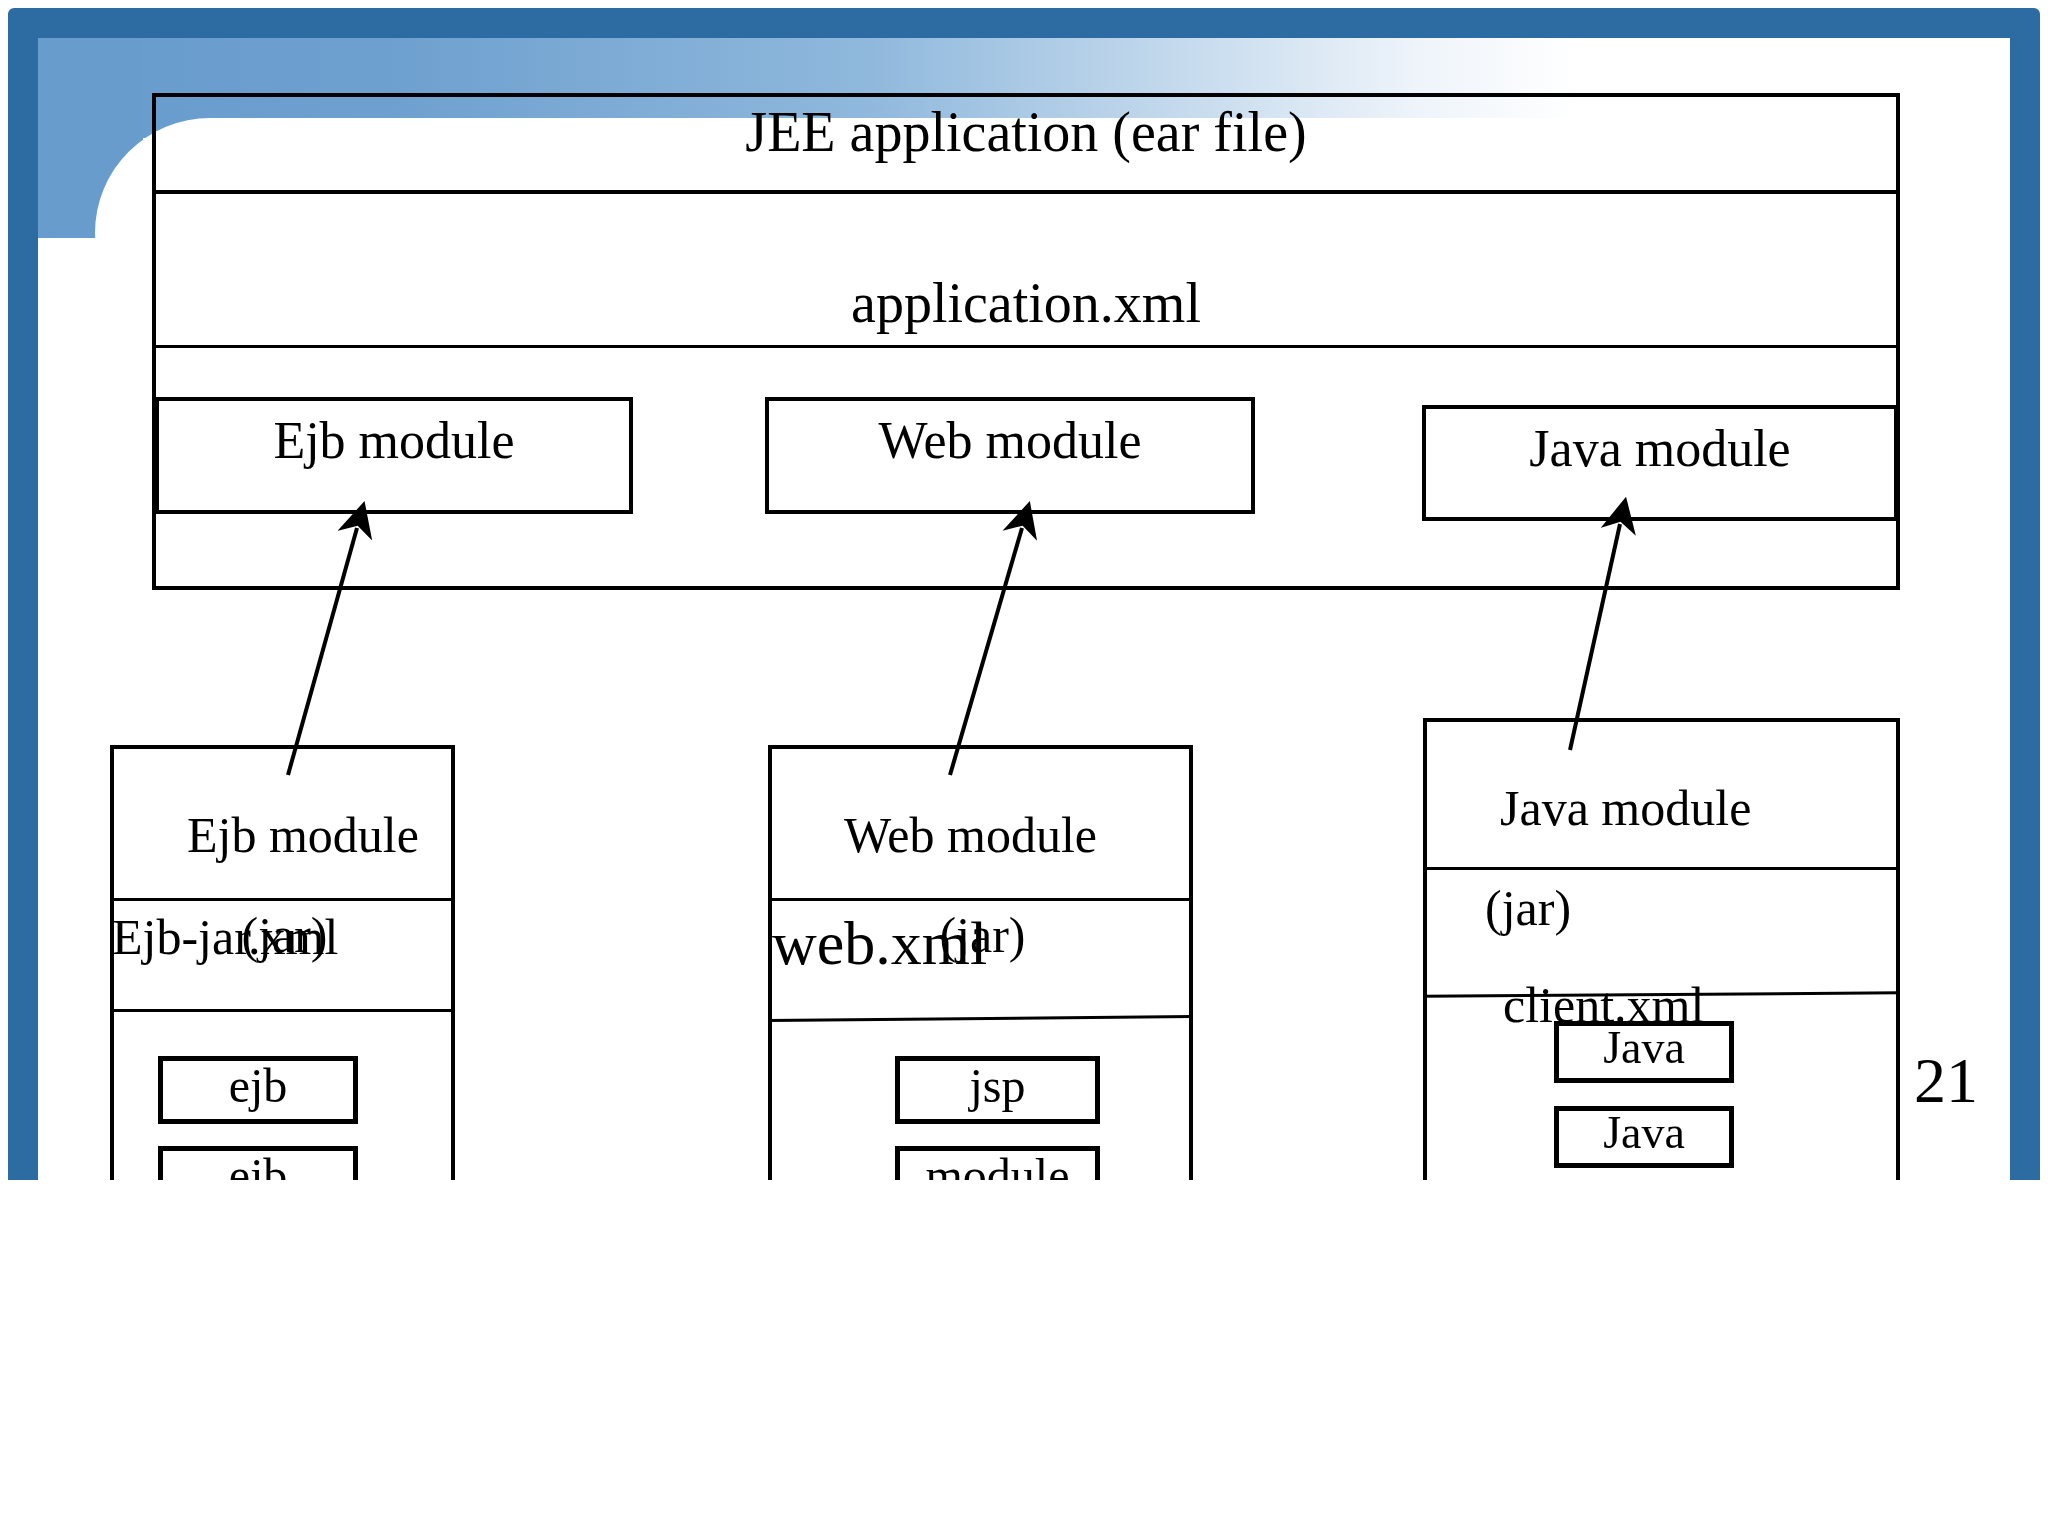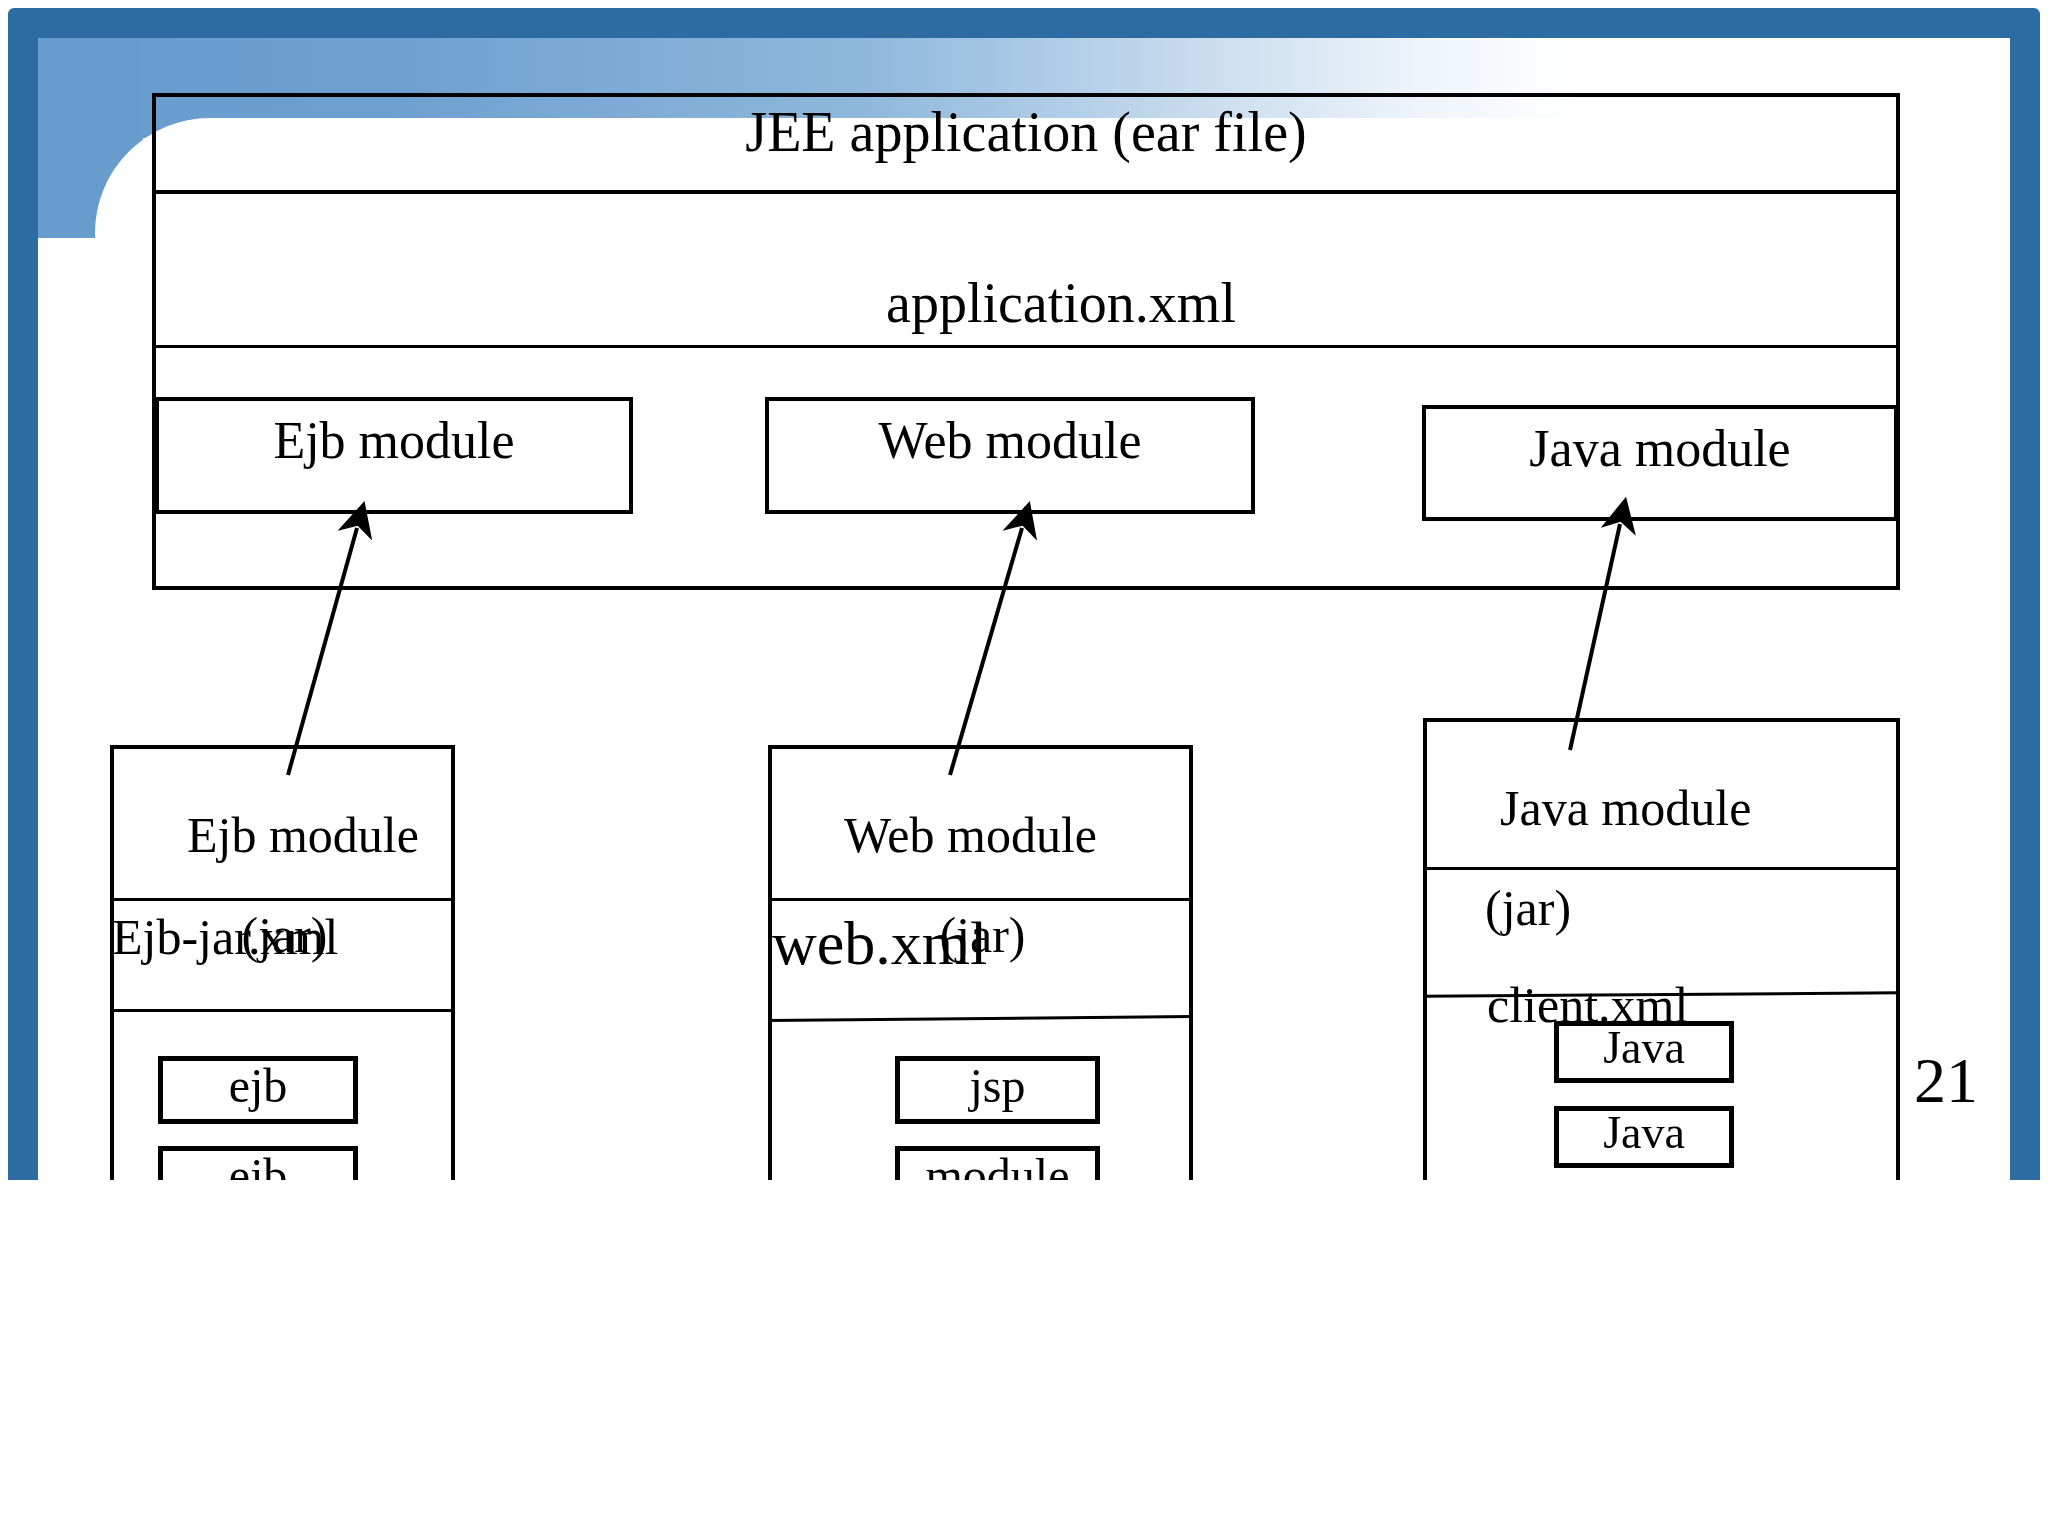--- a/index.html
+++ b/index.html
@@ -134,7 +134,6 @@
     left: 152px; top: 275px;
     width: 1748px;
     font-size: 56px;
-    margin-left: 35px;
   }
 
   

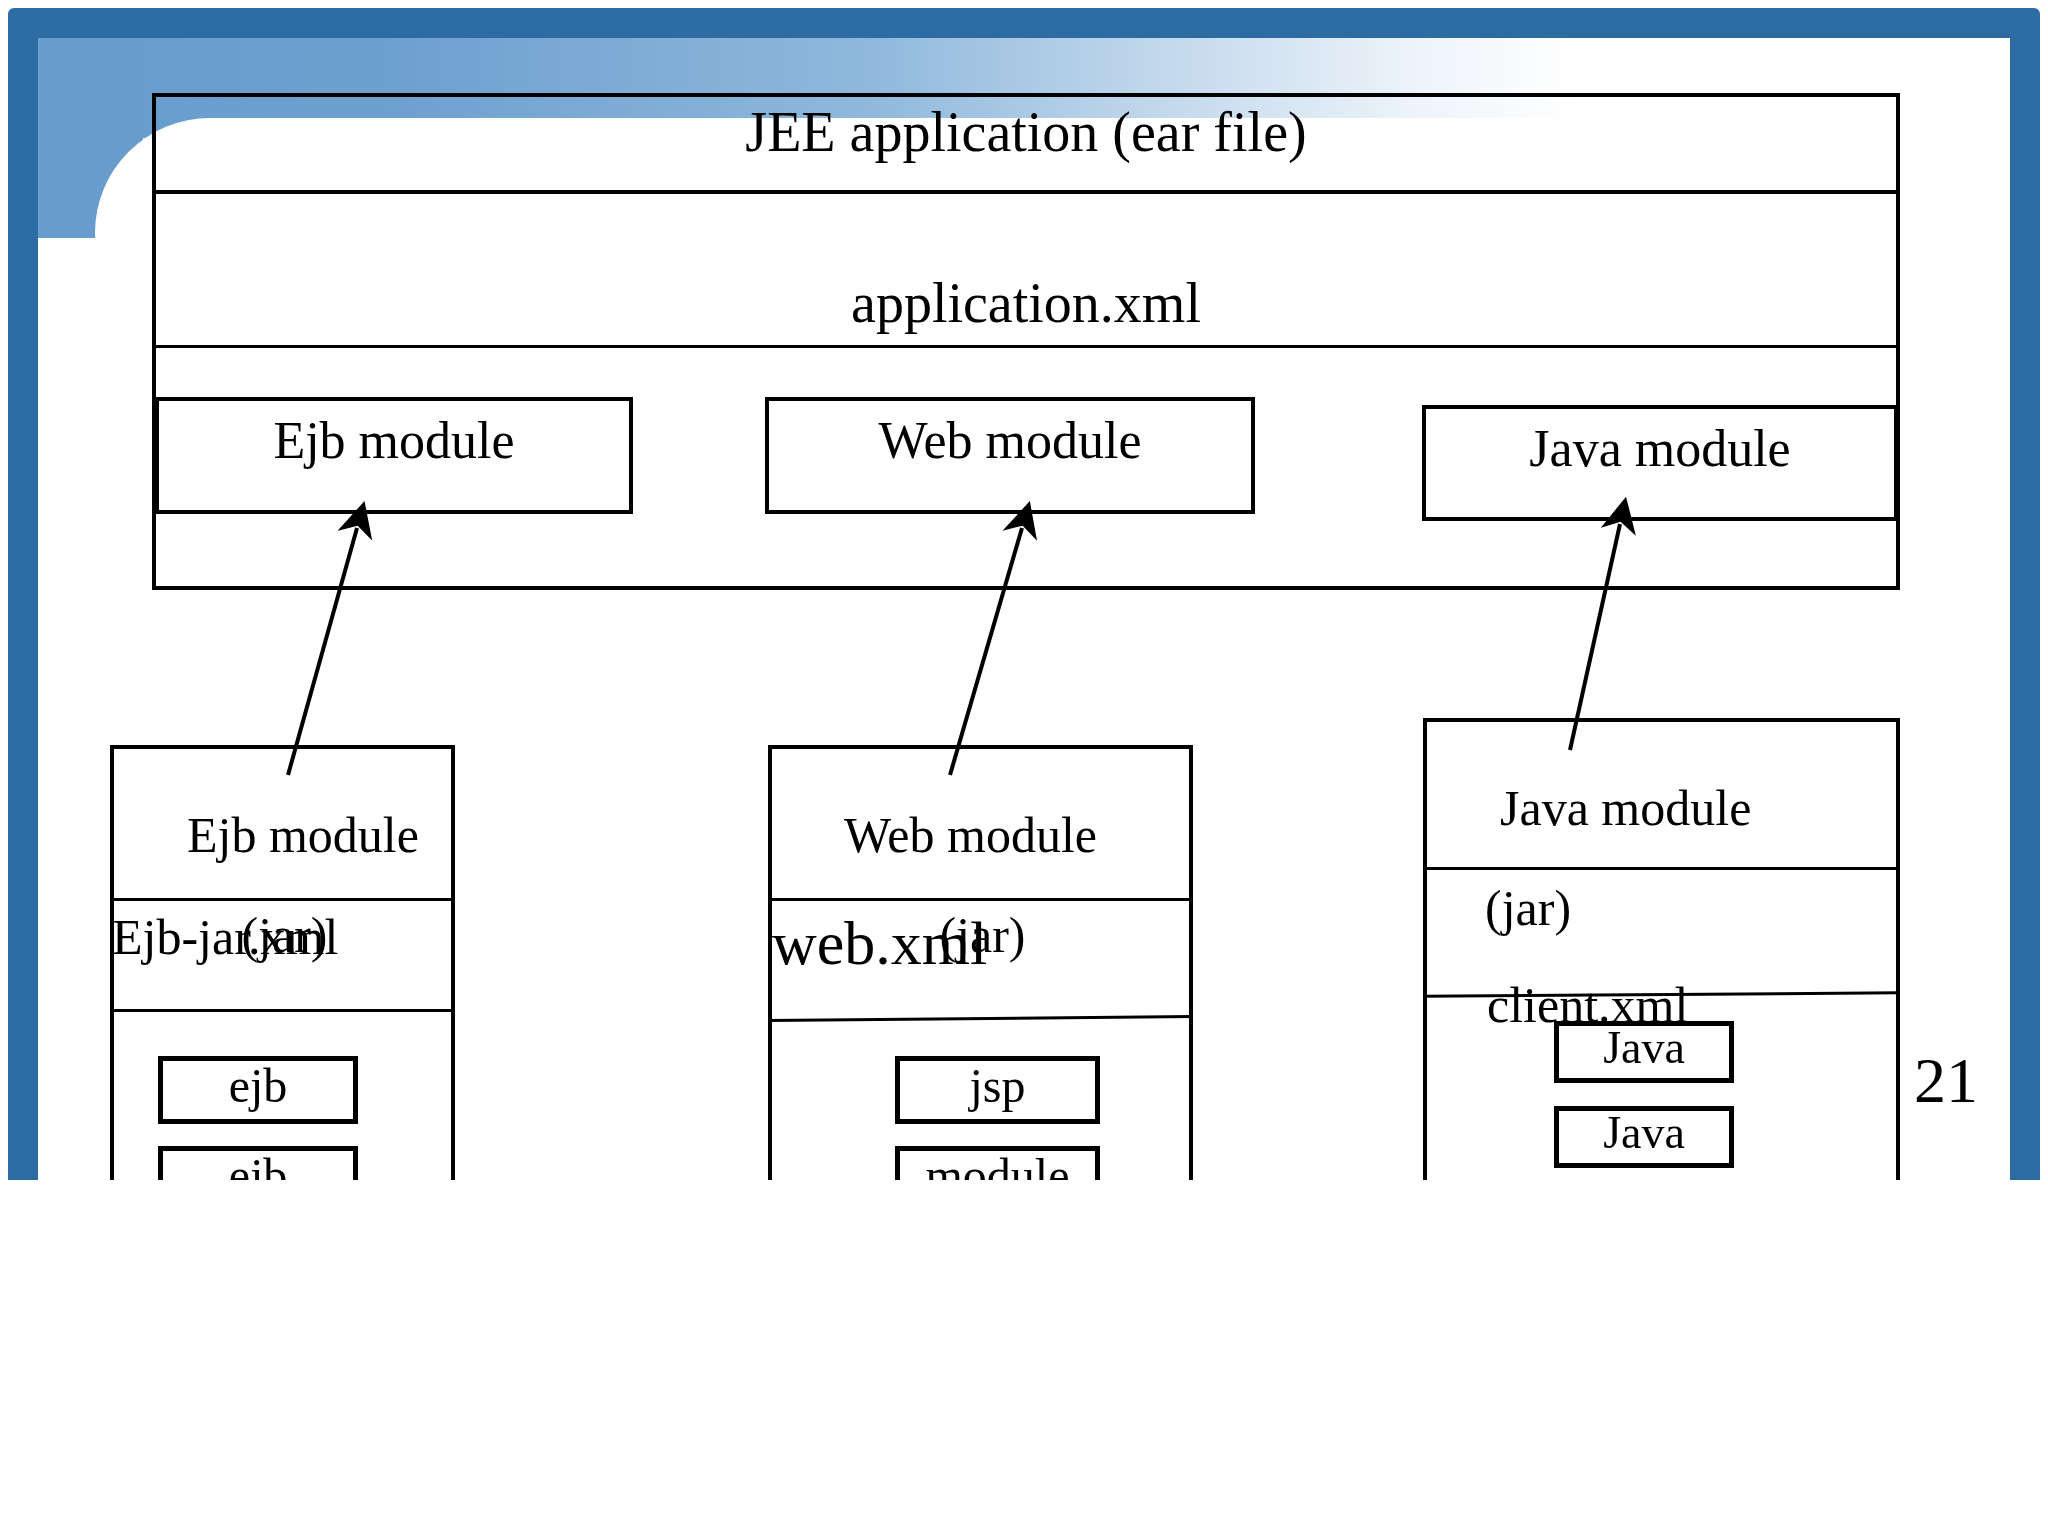--- a/index.html
+++ b/index.html
@@ -183,7 +183,7 @@
   #jar-java-title .l2 { display: block; padding-left: 60px; }
   #jar-java-sep1 { left: 1423px; top: 867px; width: 477px; }
   #jar-java-xml  { left: 1427px; top: 880px; width: 477px; font-size: 50px; text-align: left; }
-  #jar-java-xml .l2 { display: block; padding-left: 60px; }
+  #jar-java-xml .l2 { display: block; padding-left: 76px; }
   #jar-java-sep2 { left: 1423px; top: 993px; width: 477px; transform: rotate(-0.4deg); }
   #java-chip-1 { left: 1554px; top: 1021px; width: 180px; height: 62px; border-width: 5px; }
   #java-chip-2 { left: 1554px; top: 1106px; width: 180px; height: 62px; border-width: 5px; }

